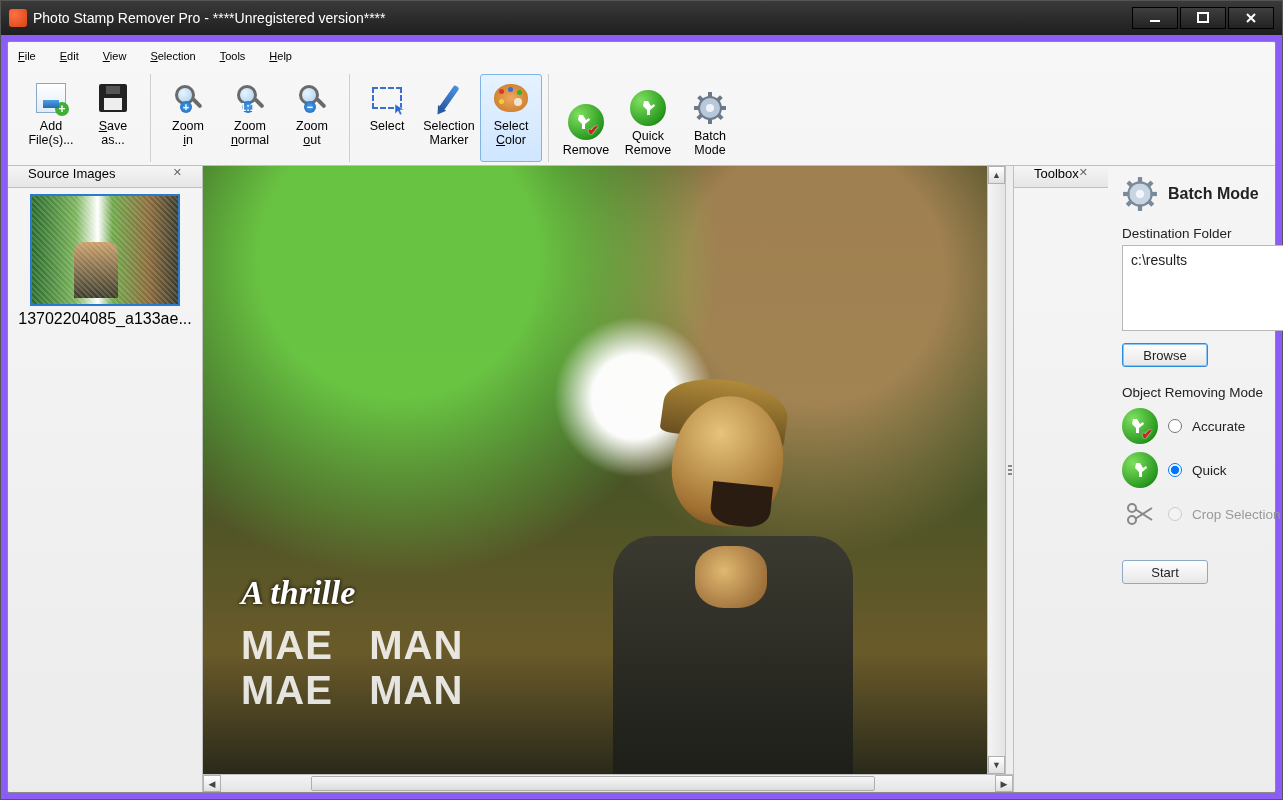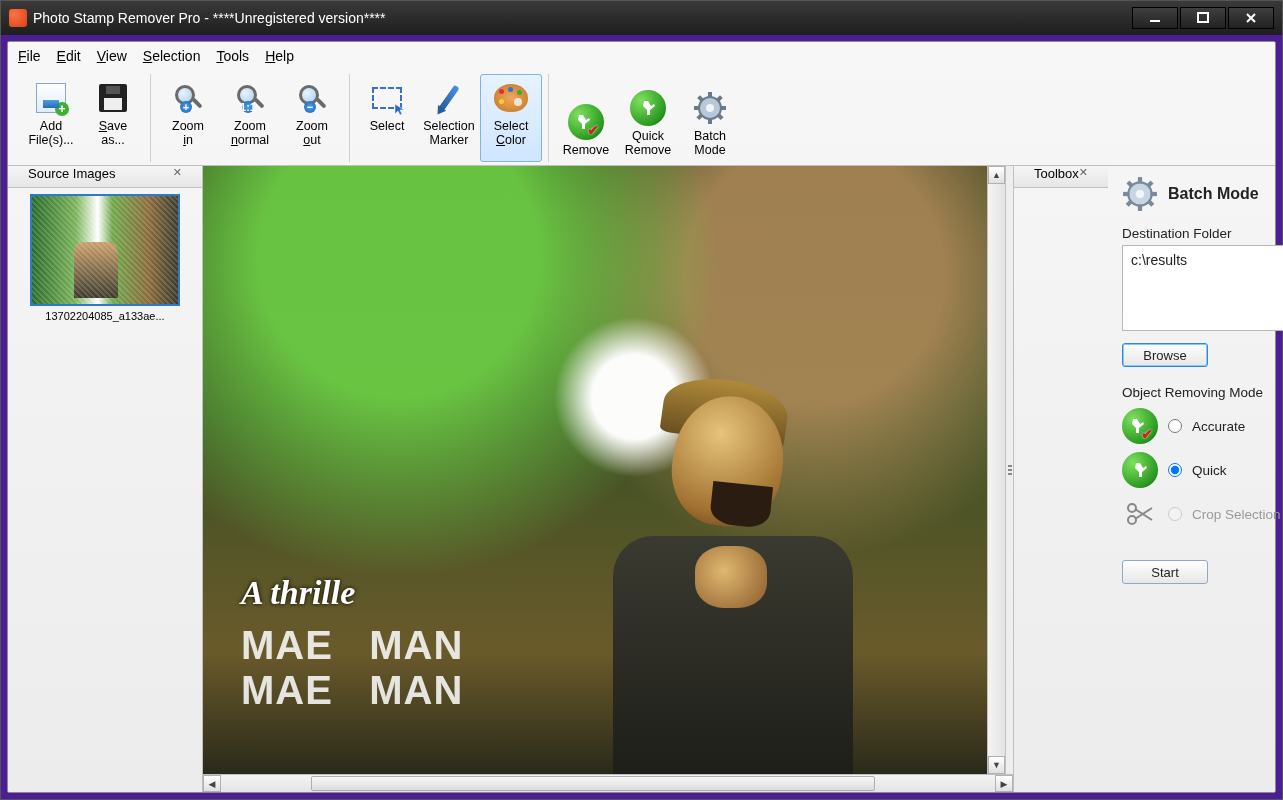--- a/index.html
+++ b/index.html
@@ -4,7 +4,7 @@
 <style>
 * { box-sizing: border-box; margin: 0; padding: 0; font-family: "Segoe UI", Tahoma, sans-serif; }
 body { background: #000; width: 1283px; height: 800px; overflow: hidden; }
-.window { position: absolute; inset: 0; background: #4c1d95; display: flex; flex-direction: column; border: 1px solid #555; }
+.window { position: absolute; inset: 0; background: #8b5cf6; display: flex; flex-direction: column; border: 1px solid #555; }
 .titlebar { height: 34px; background: linear-gradient(#3a3a3a,#1e1e1e); display: flex; align-items: center; color: #fff; font-size: 14px; padding: 0 8px; }
 .titlebar .app-icon { width: 18px; height: 18px; margin-right: 6px; background: radial-gradient(circle at 30% 30%,#ff7043,#d84315); border-radius: 3px; }
 .titlebar .title { flex: 1; }

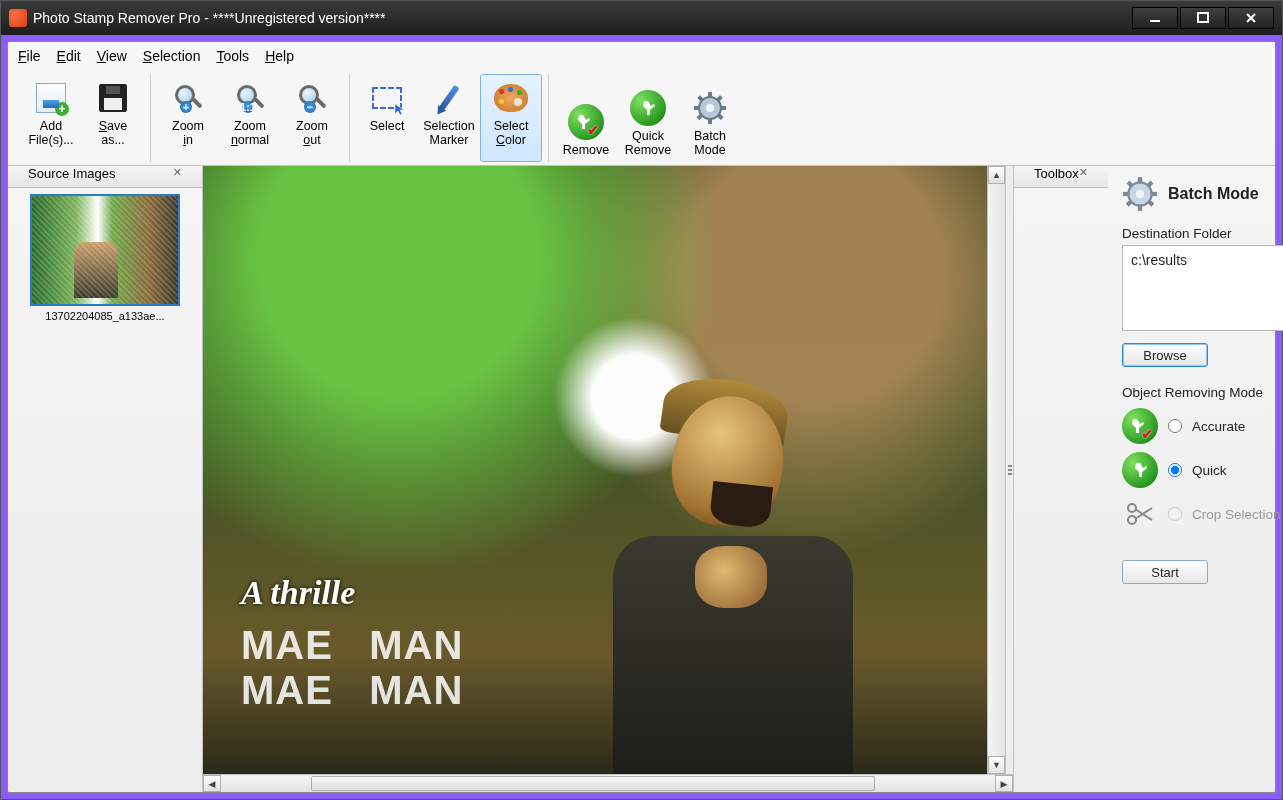--- a/index.html
+++ b/index.html
@@ -15,7 +15,7 @@
 
 .content { flex: 1; background: linear-gradient(#f7f7f7,#ececec); display: flex; flex-direction: column; margin: 6px; border: 1px solid #8a8a8a; border-radius: 2px; }
 
-.menubar { height: 28px; display: flex; align-items: center; padding: 0 10px; gap: 16px; font-size: 14px; }
+.menubar { height: 28px; display: flex; align-items: center; padding: 0 10px; gap: 24px; font-size: 11px; }
 .menubar span { cursor: default; }
 .mnemonic { text-decoration: underline; }
 

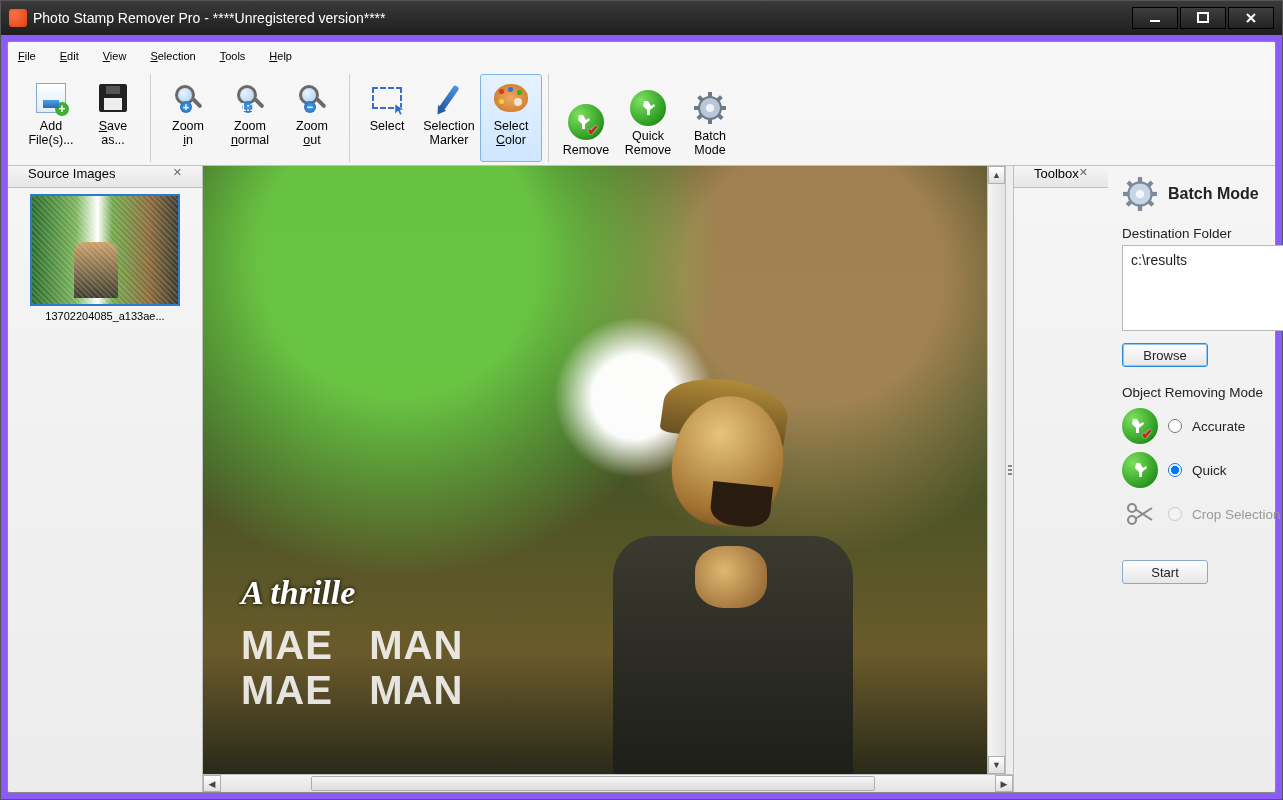--- a/index.html
+++ b/index.html
@@ -34,7 +34,7 @@
 .panel-left { width: 195px; display: flex; flex-direction: column; border-right: 1px solid #c0c0c0; }
 .panel-head { height: 22px; background: linear-gradient(#f5f5f5,#e6e6e6); border-bottom: 1px solid #c0c0c0; display: flex; align-items: flex-start; padding: 0 20px; font-size: 13px; }
 .panel-head .x { margin-left: auto; color: #666; font-size: 11px; }
-.thumbs { flex: 1; padding: 6px; text-align: center; font-size: 11px; }
+.thumbs { flex: 1; padding: 6px; text-align: center; font-size: 16px; }
 .thumb { width: 150px; height: 112px; margin: 0 auto 4px auto; border: 2px solid #2a7ad2; background: linear-gradient(90deg,#2a6b2a 0%, #7bb35a 30%, #fff 45%, #6fa84a 55%, #8a6a3a 80%, #3a3a2a 100%); position: relative; }
 .thumb::after { content:""; position:absolute; inset:0; background: repeating-linear-gradient(45deg, rgba(255,255,255,.15) 0 2px, transparent 2px 4px); }
 .thumb .fig { position:absolute; left:42px; top:46px; width:44px; height:56px; background: linear-gradient(#caa06a,#3a3a2a); border-radius: 10px 10px 0 0; }

